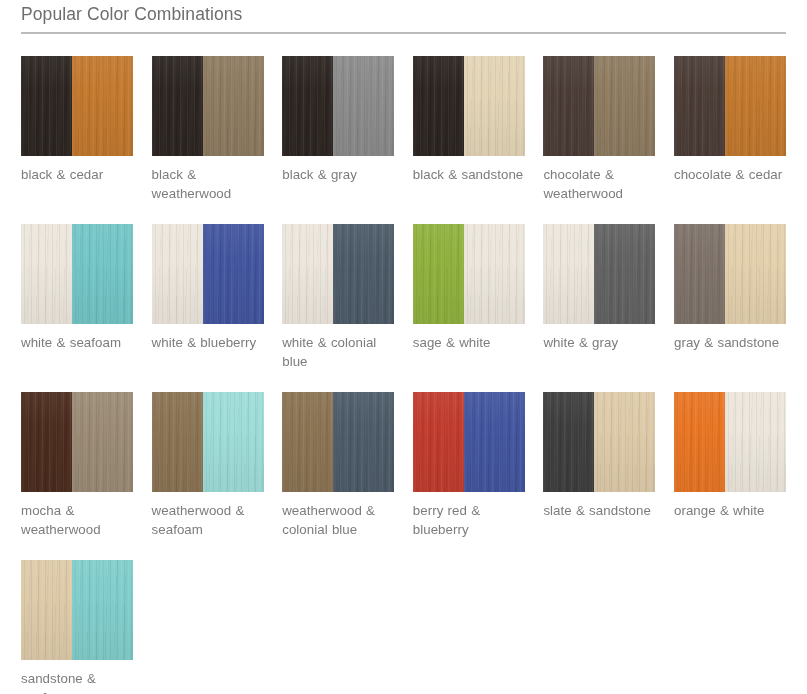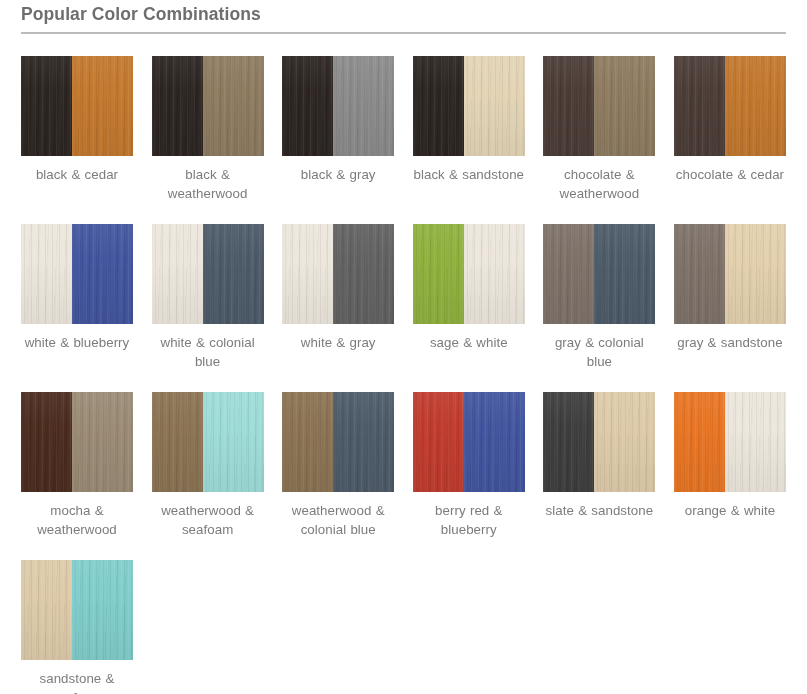--- a/index.html
+++ b/index.html
@@ -28,7 +28,7 @@
   }
   .page-title {
     font-size: 17.5px;
-    font-weight: 700;
+    font-weight: 400;
     color: #6e6e6e;
     letter-spacing: 0.1px;
     margin: 0;

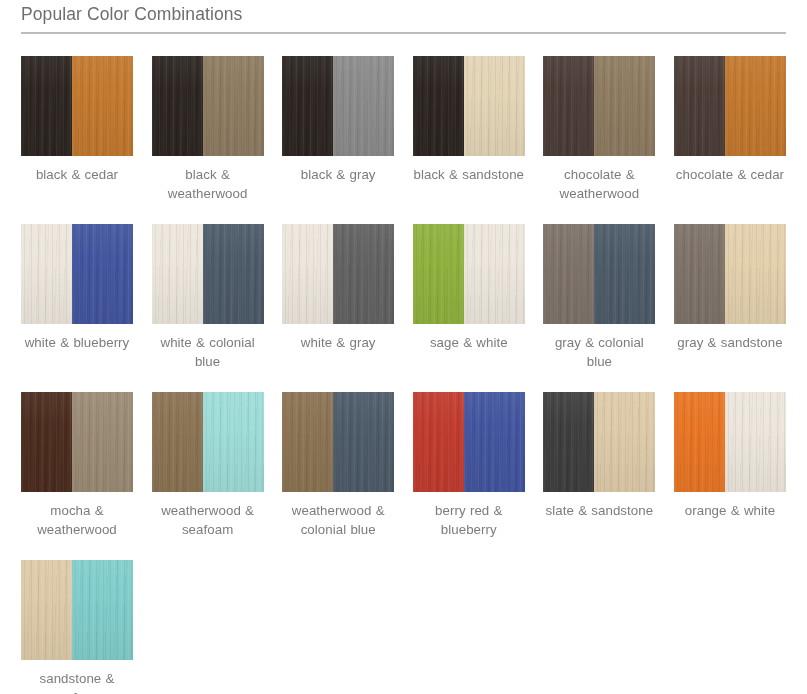--- a/index.html
+++ b/index.html
@@ -107,7 +107,6 @@
     font-size: 13.3px;
     line-height: 19px;
     color: #7c7c7c;
-    text-align: center;
     letter-spacing: 0.05px;
     word-spacing: 0.5px;
   }

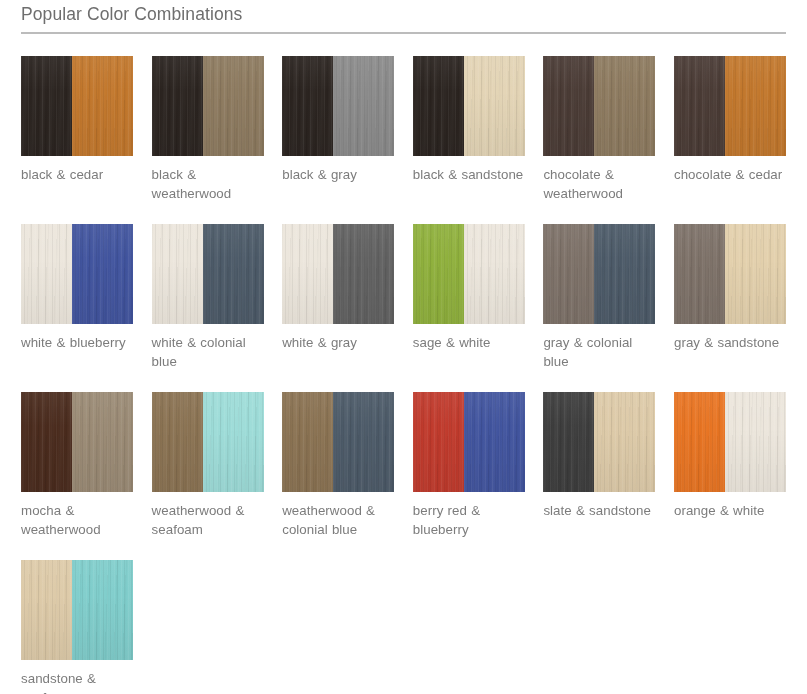--- a/index.html
+++ b/index.html
@@ -167,6 +167,13 @@
       <div class="combo-cell">
         <div class="swatch">
           <div class="swatch-half left" style="background: rgb(236, 230, 220);"></div>
+          <div class="swatch-half right" style="background: rgb(114, 197, 198);"></div>
+        </div>
+        <div class="combo-label">white &amp; seafoam</div>
+      </div>
+      <div class="combo-cell">
+        <div class="swatch">
+          <div class="swatch-half left" style="background: rgb(236, 230, 220);"></div>
           <div class="swatch-half right" style="background: rgb(65, 84, 158);"></div>
         </div>
         <div class="combo-label">white &amp; blueberry</div>

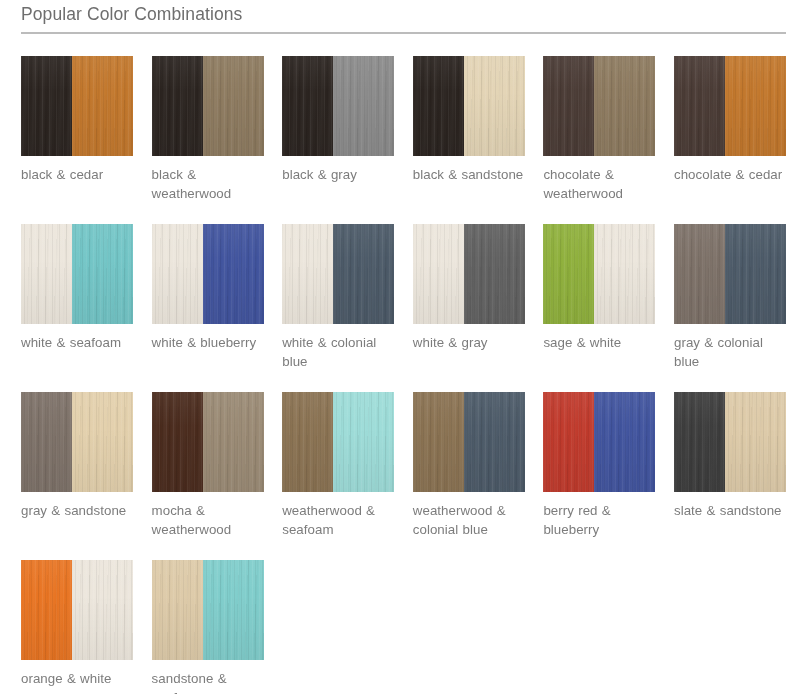--- a/index.html
+++ b/index.html
@@ -187,13 +187,6 @@
       </div>
       <div class="combo-cell">
         <div class="swatch">
-          <div class="swatch-half left" style="background: rgb(236, 230, 220);"></div>
-          <div class="swatch-half right" style="background: rgb(97, 97, 97);"></div>
-        </div>
-        <div class="combo-label">white &amp; gray</div>
-      </div>
-      <div class="combo-cell">
-        <div class="swatch">
           <div class="swatch-half left" style="background: rgb(143, 176, 60);"></div>
           <div class="swatch-half right" style="background: rgb(236, 230, 220);"></div>
         </div>
@@ -201,6 +194,13 @@
       </div>
       <div class="combo-cell">
         <div class="swatch">
+          <div class="swatch-half left" style="background: rgb(236, 230, 220);"></div>
+          <div class="swatch-half right" style="background: rgb(97, 97, 97);"></div>
+        </div>
+        <div class="combo-label">white &amp; gray</div>
+      </div>
+      <div class="combo-cell">
+        <div class="swatch">
           <div class="swatch-half left" style="background: rgb(125, 113, 104);"></div>
           <div class="swatch-half right" style="background: rgb(76, 90, 104);"></div>
         </div>

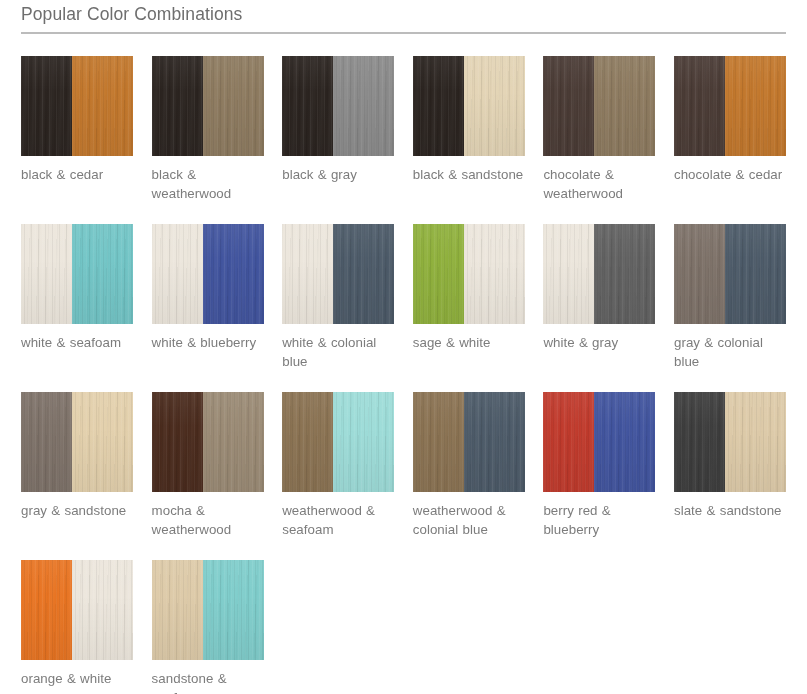--- a/index.html
+++ b/index.html
@@ -202,13 +202,6 @@
       <div class="combo-cell">
         <div class="swatch">
           <div class="swatch-half left" style="background: rgb(125, 113, 104);"></div>
-          <div class="swatch-half right" style="background: rgb(76, 90, 104);"></div>
-        </div>
-        <div class="combo-label">gray &amp; colonial blue</div>
-      </div>
-      <div class="combo-cell">
-        <div class="swatch">
-          <div class="swatch-half left" style="background: rgb(125, 113, 104);"></div>
           <div class="swatch-half right" style="background: rgb(227, 208, 172);"></div>
         </div>
         <div class="combo-label">gray &amp; sandstone</div>

